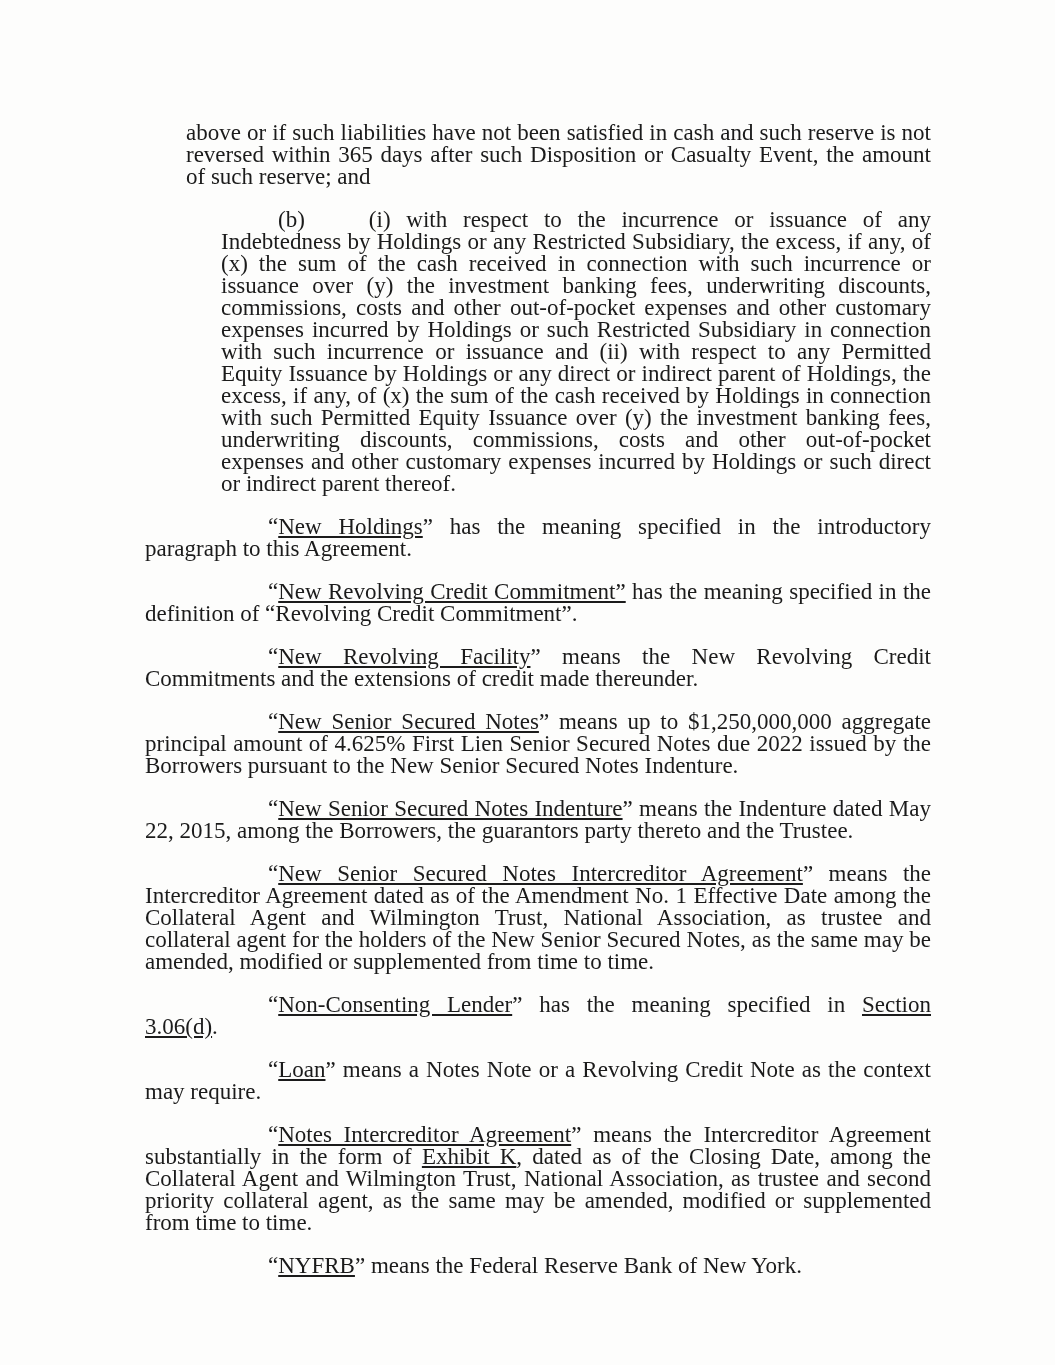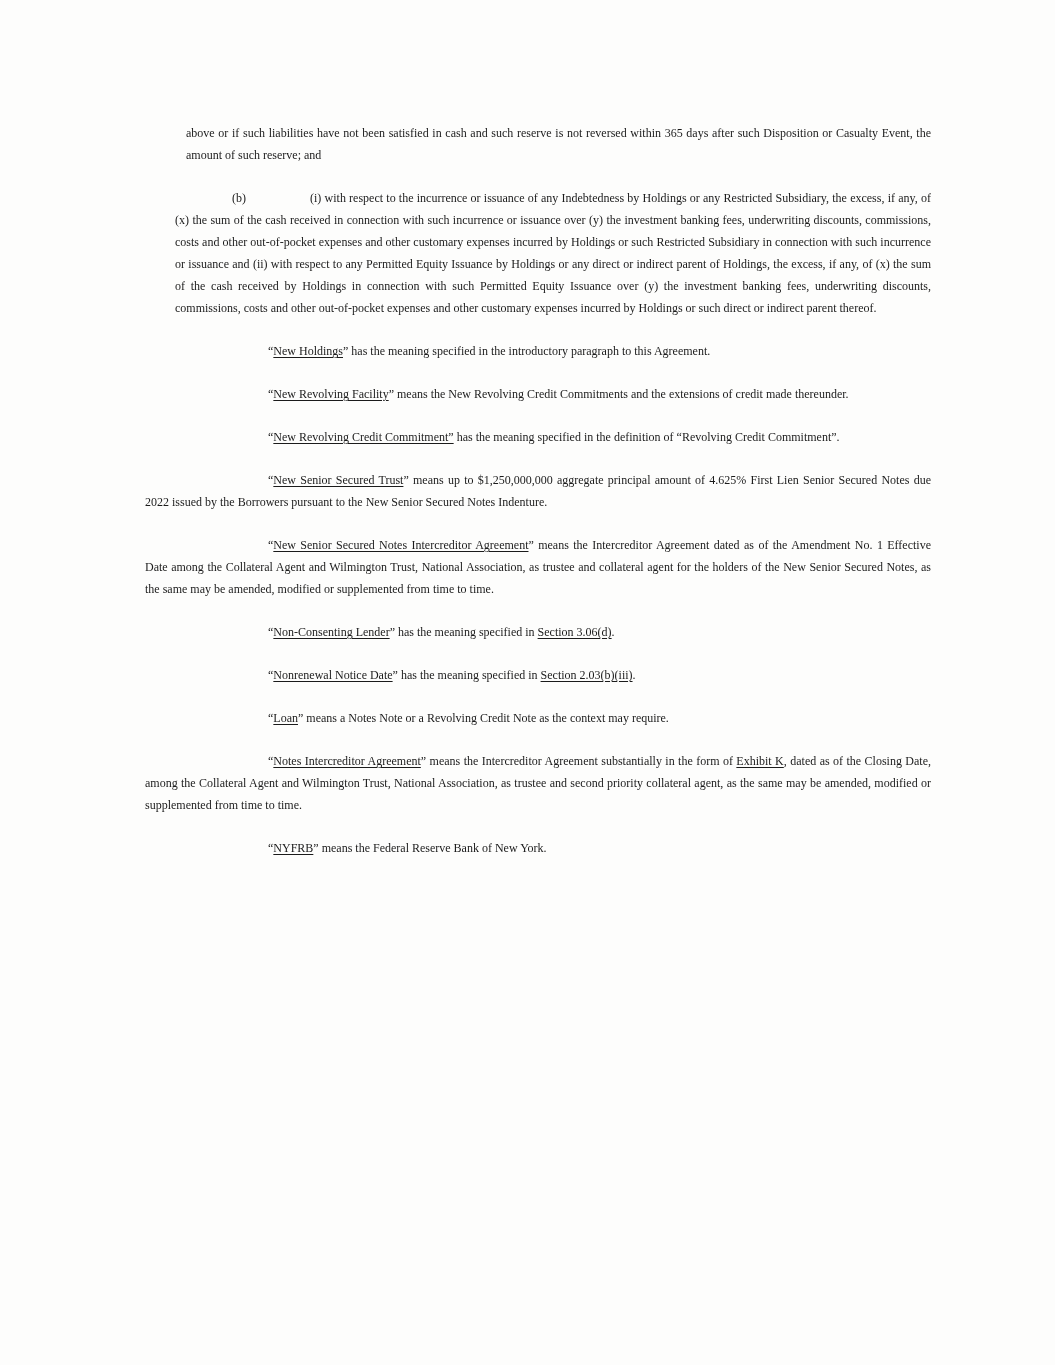--- a/index.html
+++ b/index.html
@@ -13,7 +13,7 @@
     height: 1365px;
     background: #fdfdfc;
     font-family: "Liberation Serif", "DejaVu Serif", serif;
-    font-size: 12px;
+    font-size: 23px;
     line-height: 22px;
     color: #1b1b1b;
     overflow: hidden;

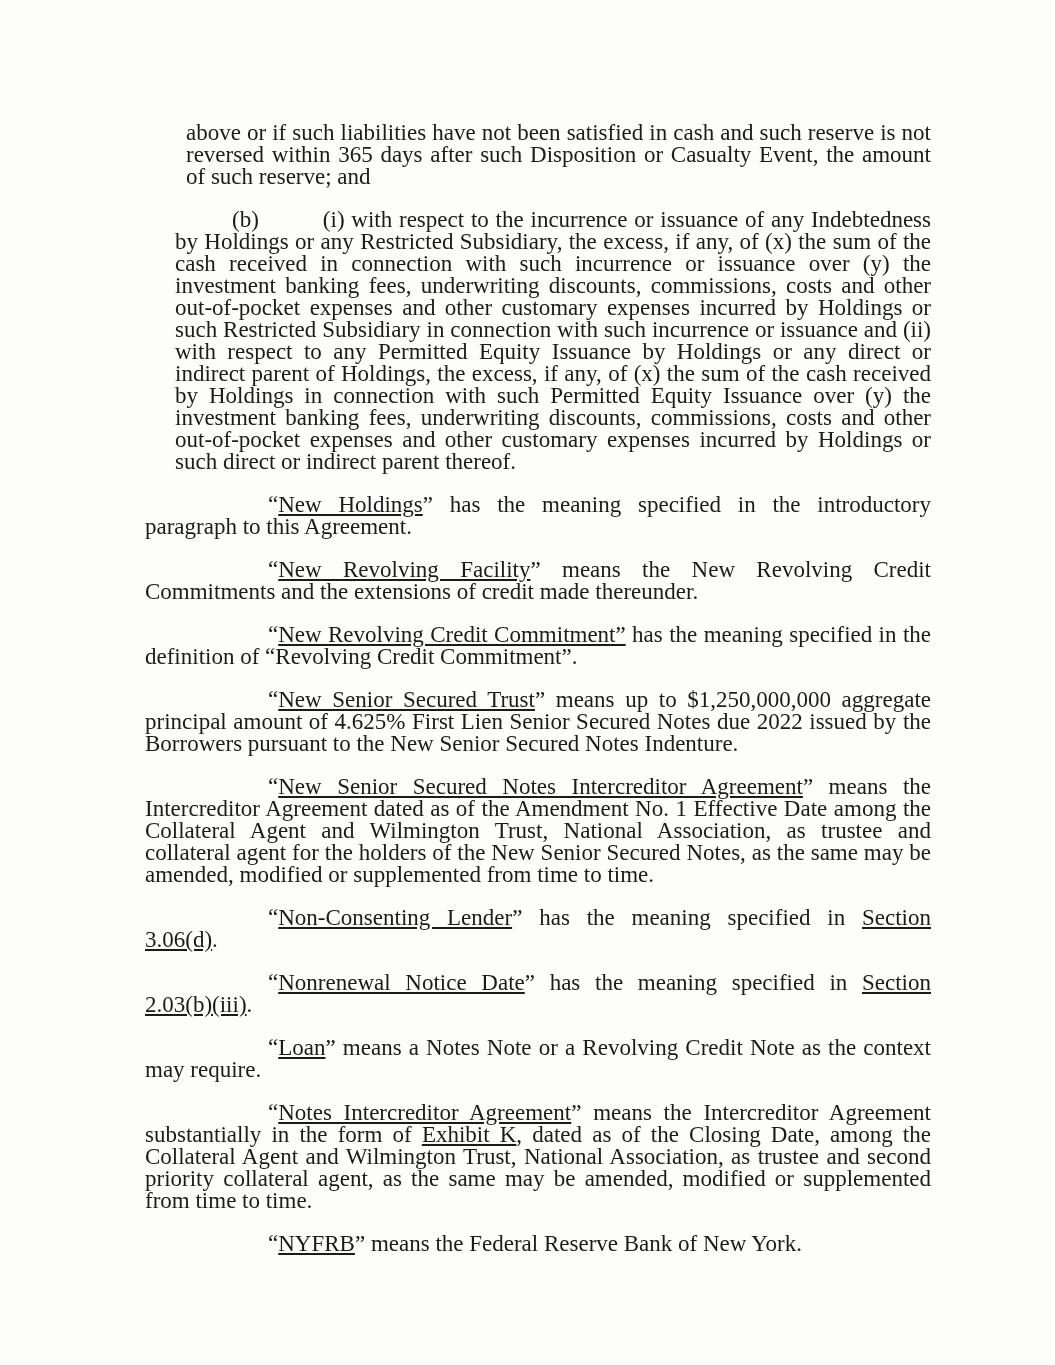--- a/index.html
+++ b/index.html
@@ -34,7 +34,7 @@
   }
   
   p.clause-sub {
-    margin-left: 50px;
+    margin-left: 96px;
     text-indent: 57px;
   }
   

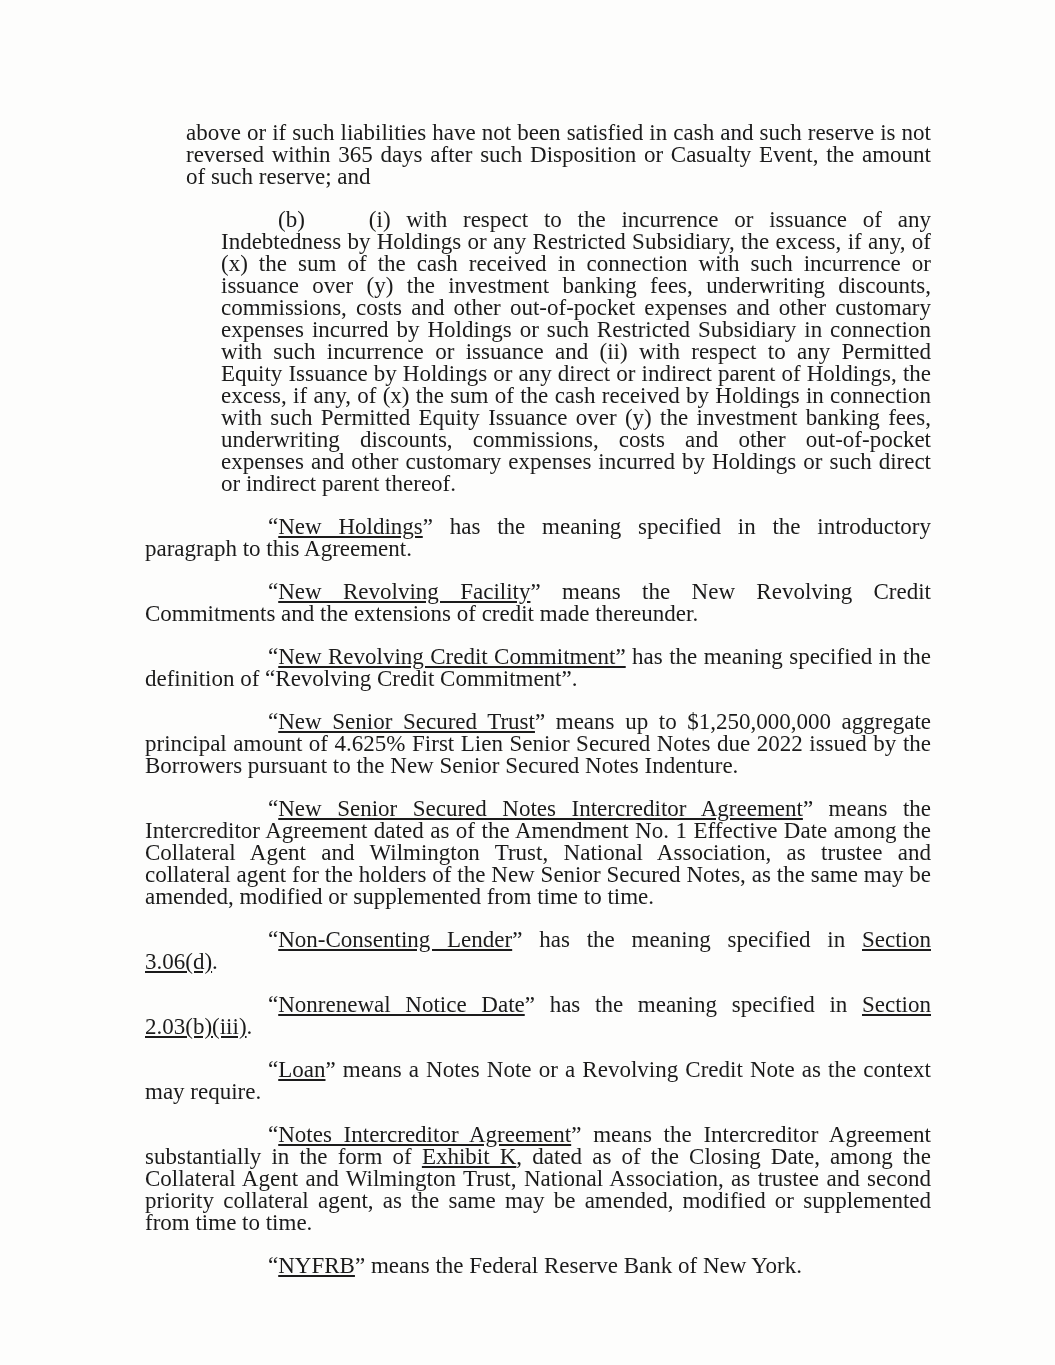--- a/index.html
+++ b/index.html
@@ -63,9 +63,9 @@
 
     <p class="def"><span>“</span><span class="ul">New Holdings</span><span>” has the meaning specified in the introductory paragraph to this Agreement.</span></p>
 
+    <p class="def"><span>“</span><span class="ul">New Revolving Credit Commitment”</span><span> has the meaning specified in the definition of “Revolving Credit Commitment”.</span></p>
+
     <p class="def"><span>“</span><span class="ul">New Revolving Facility</span><span>” means the New Revolving Credit Commitments and the extensions of credit made thereunder.</span></p>
-
-    <p class="def"><span>“</span><span class="ul">New Revolving Credit Commitment”</span><span> has the meaning specified in the definition of “Revolving Credit Commitment”.</span></p>
 
     <p class="def"><span>“</span><span class="ul">New Senior Secured Trust</span><span>” means up to $1,250,000,000 aggregate principal amount of 4.625% First Lien Senior Secured Notes due 2022 issued by the Borrowers pursuant to the New Senior Secured Notes Indenture.</span></p>
 

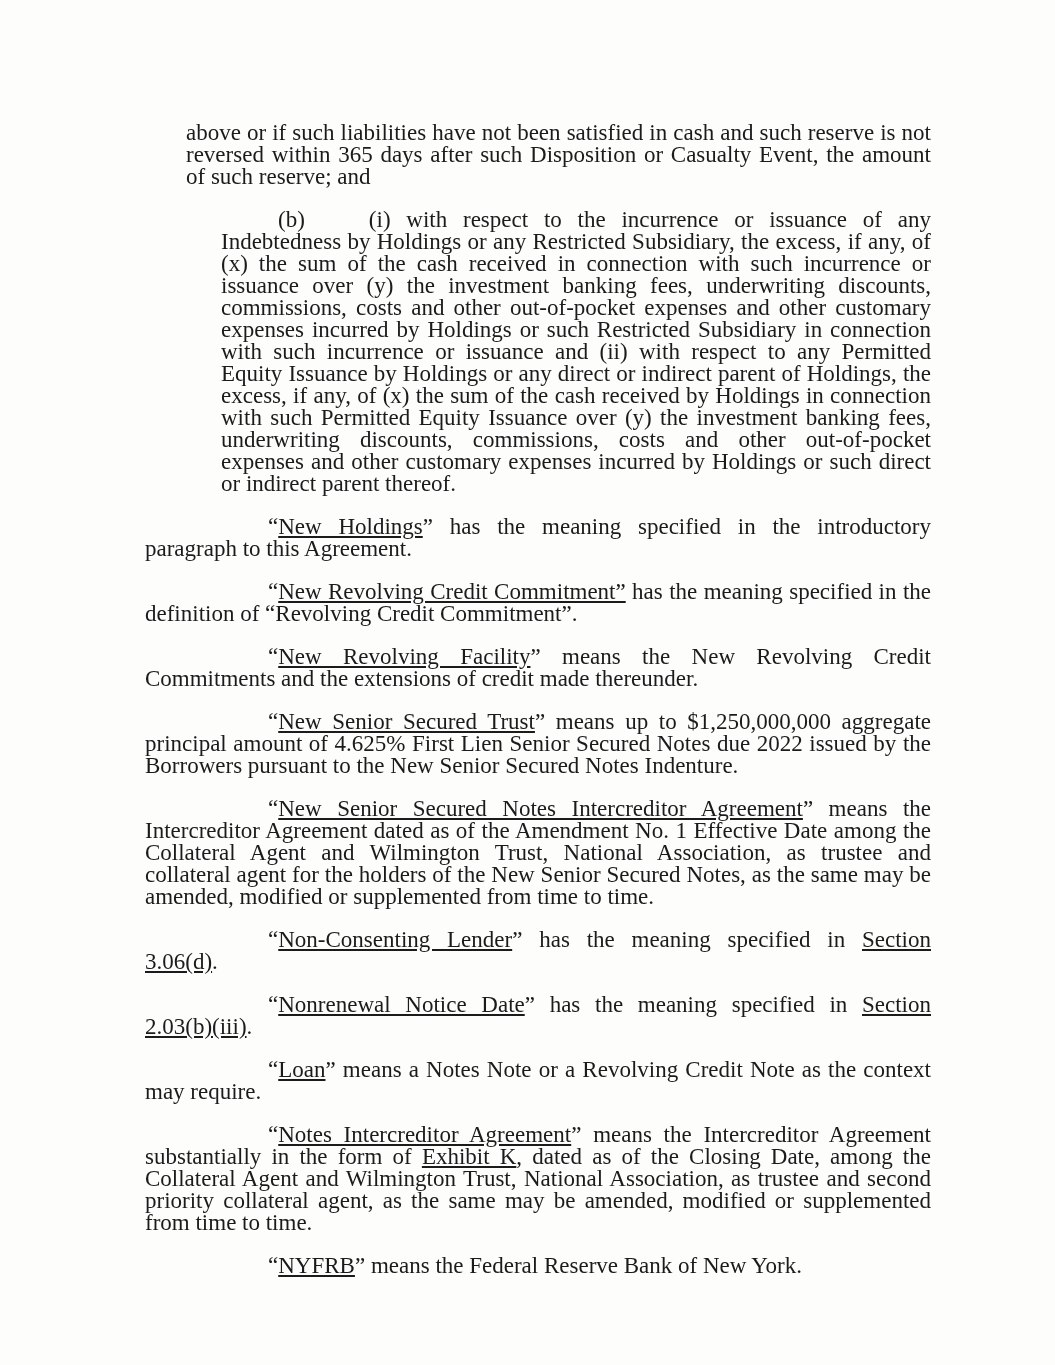--- a/index.html
+++ b/index.html
@@ -67,7 +67,7 @@
 
     <p class="def"><span>“</span><span class="ul">New Revolving Facility</span><span>” means the New Revolving Credit Commitments and the extensions of credit made thereunder.</span></p>
 
-    <p class="def"><span>“</span><span class="ul">New Senior Secured Trust</span><span>” means up to $1,250,000,000 aggregate principal amount of 4.625% First Lien Senior Secured Notes due 2022 issued by the Borrowers pursuant to the New Senior Secured Notes Indenture.</span></p>
+    <p class="def"><span>“</span><span class="ul">New Senior Secured Notes</span><span>” means up to $1,250,000,000 aggregate principal amount of 4.625% First Lien Senior Secured Notes due 2022 issued by the Borrowers pursuant to the New Senior Secured Notes Indenture.</span></p>
 
 
     <p class="def"><span>“</span><span class="ul">New Senior Secured Notes Intercreditor Agreement</span><span>” means the Intercreditor Agreement dated as of the Amendment No. 1 Effective Date among the Collateral Agent and Wilmington Trust, National Association, as trustee and collateral agent for the holders of the New Senior Secured Notes, as the same may be amended, modified or supplemented from time to time.</span></p>

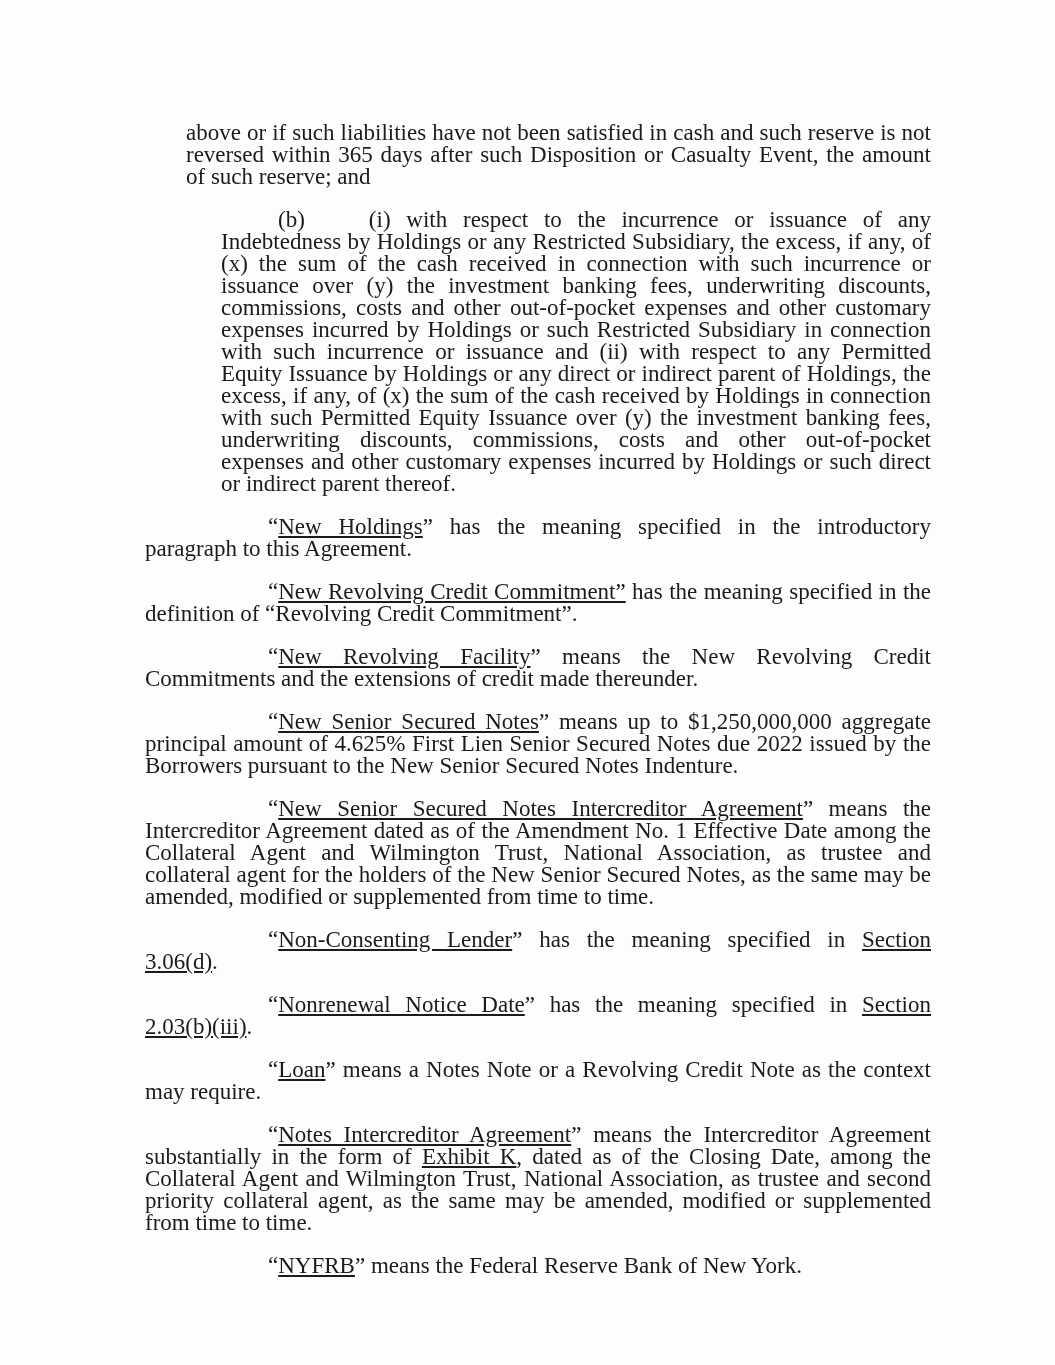--- a/index.html
+++ b/index.html
@@ -69,6 +69,7 @@
 
     <p class="def"><span>“</span><span class="ul">New Senior Secured Notes</span><span>” means up to $1,250,000,000 aggregate principal amount of 4.625% First Lien Senior Secured Notes due 2022 issued by the Borrowers pursuant to the New Senior Secured Notes Indenture.</span></p>
 
+    <p class="def"><span>“</span><span class="ul">New Senior Secured Notes Indenture</span><span>” means the Indenture dated May 22, 2015, among the Borrowers, the guarantors party thereto and the Trustee.</span></p>
 
     <p class="def"><span>“</span><span class="ul">New Senior Secured Notes Intercreditor Agreement</span><span>” means the Intercreditor Agreement dated as of the Amendment No. 1 Effective Date among the Collateral Agent and Wilmington Trust, National Association, as trustee and collateral agent for the holders of the New Senior Secured Notes, as the same may be amended, modified or supplemented from time to time.</span></p>
 

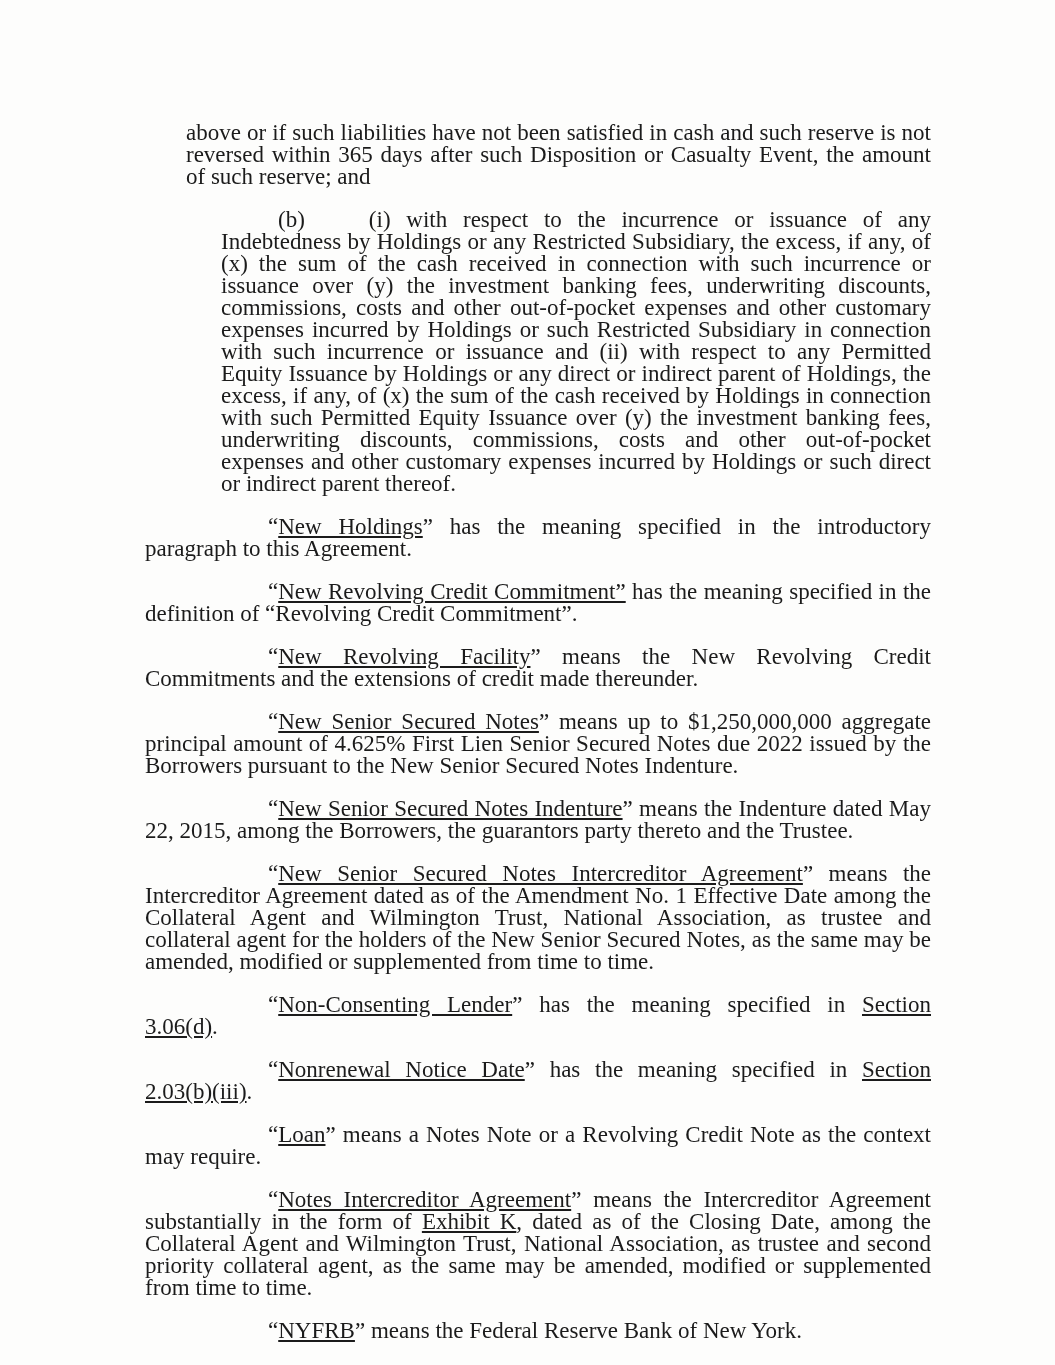--- a/index.html
+++ b/index.html
@@ -76,7 +76,6 @@
     <p class="def"><span>“</span><span class="ul">Non-Consenting Lender</span><span>” has the meaning specified in </span><span class="ul">Section 3.06(d)</span><span>.</span></p>
 
 
-    <p class="def"><span>“</span><span class="ul">Nonrenewal Notice Date</span><span>” has the meaning specified in </span><span class="ul">Section 2.03(b)(iii)</span><span>.</span></p>
 
     <p class="def"><span>“</span><span class="ul">Loan</span><span>” means a Notes Note or a Revolving Credit Note as the context may require.</span></p>
 

